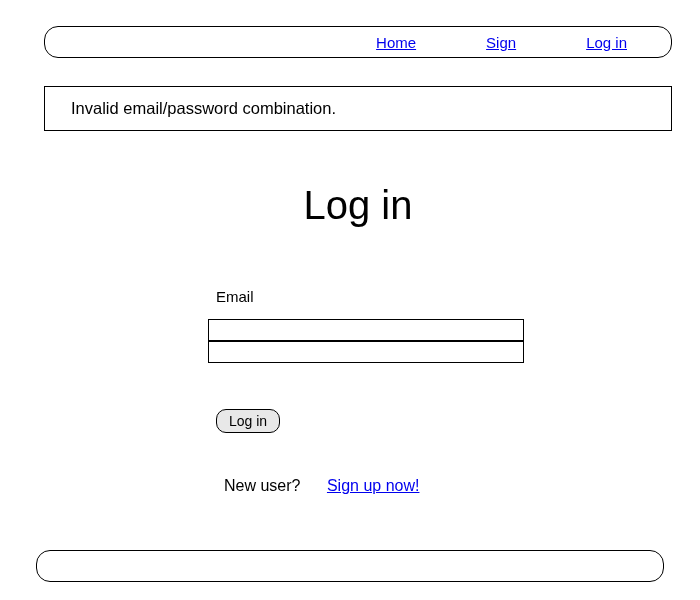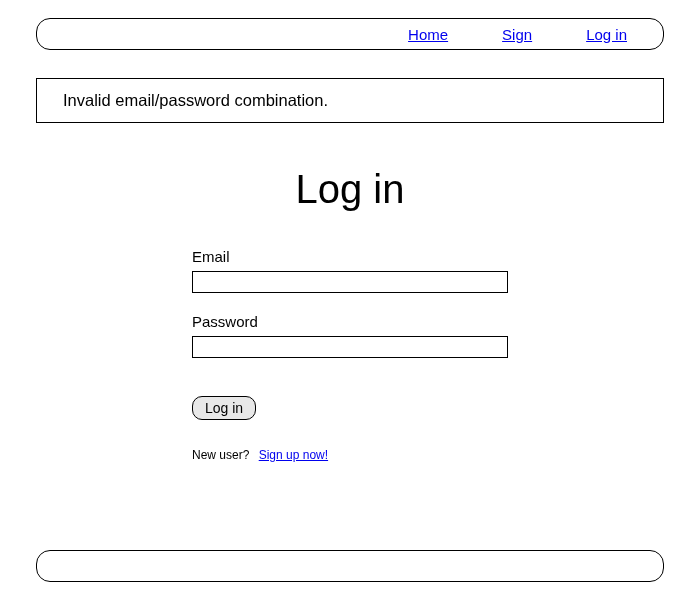--- a/index.html
+++ b/index.html
@@ -2,7 +2,7 @@
 <html><head>
   <meta charset="utf-8">
   <style>
-    * { box-sizing: border-box; margin: 0; padding: 0; }
+    * { box-sizing: border-box; margin: 0; padding: 8px; }
     body {
       font-family: Arial, Helvetica, sans-serif;
       background: #fff;

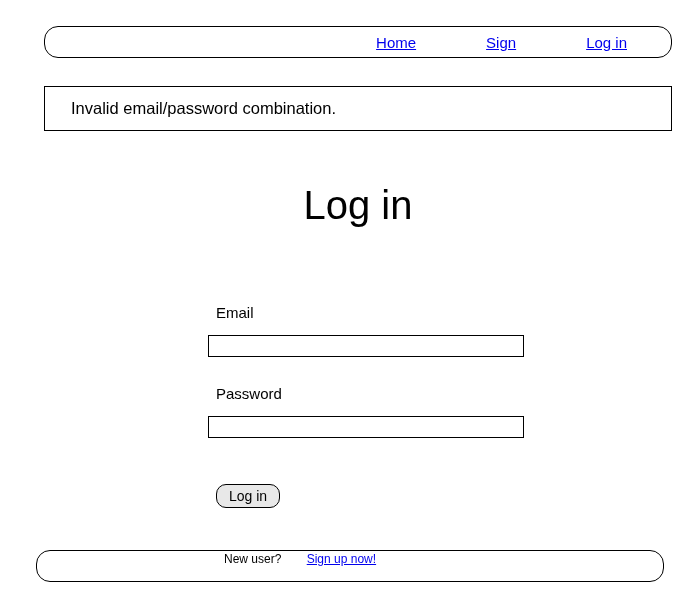--- a/index.html
+++ b/index.html
@@ -49,7 +49,7 @@
       margin-bottom: 6px;
     }
     .field-label:first-of-type {
-      margin-top: 16px;
+      margin-top: 0;
     }
     input[type="text"], input[type="password"] {
       width: 316px;

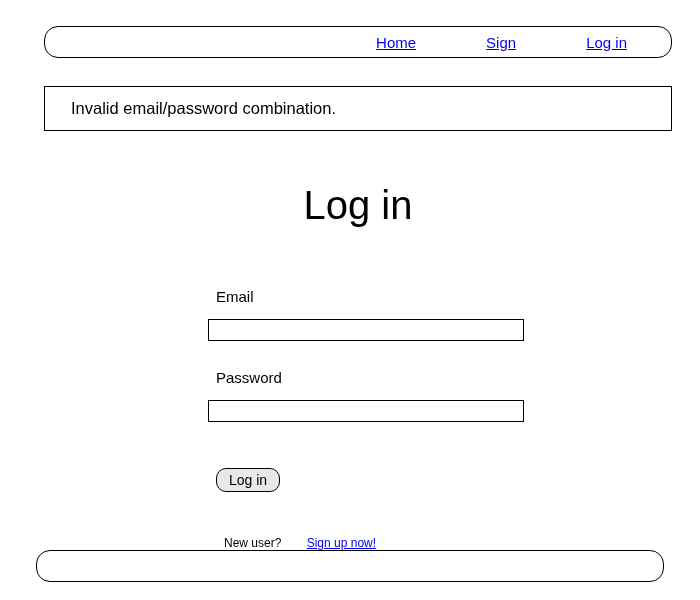--- a/index.html
+++ b/index.html
@@ -103,7 +103,6 @@
   <label class="field-label">Email</label>
   <input type="text" value="" style="">
 
-  <label class="field-label">Password</label>
   <input type="password" value="" style="">
 
   <div>

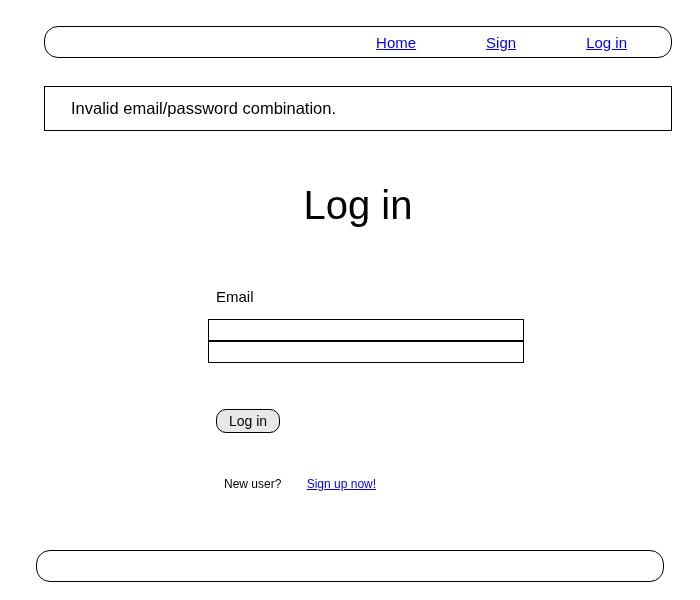--- a/index.html
+++ b/index.html
@@ -69,7 +69,7 @@
     }
     .signup-row {
       margin-top: 28px;
-      font-size: 12px;
+      font-size: 16px;
     }
     .signup-row a {
       color: #0000EE;

